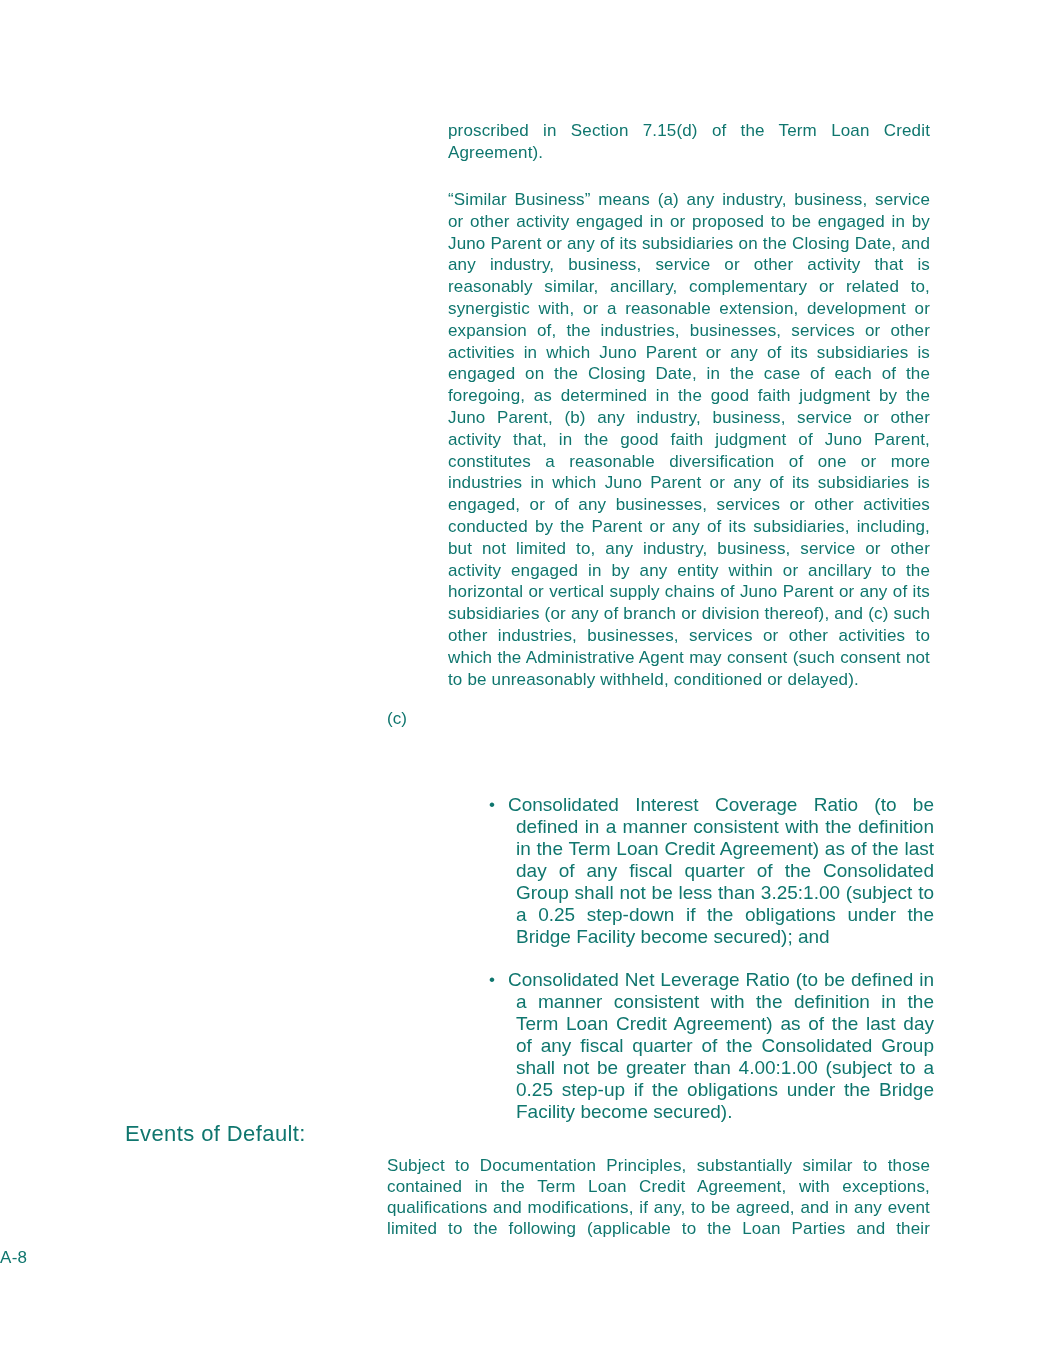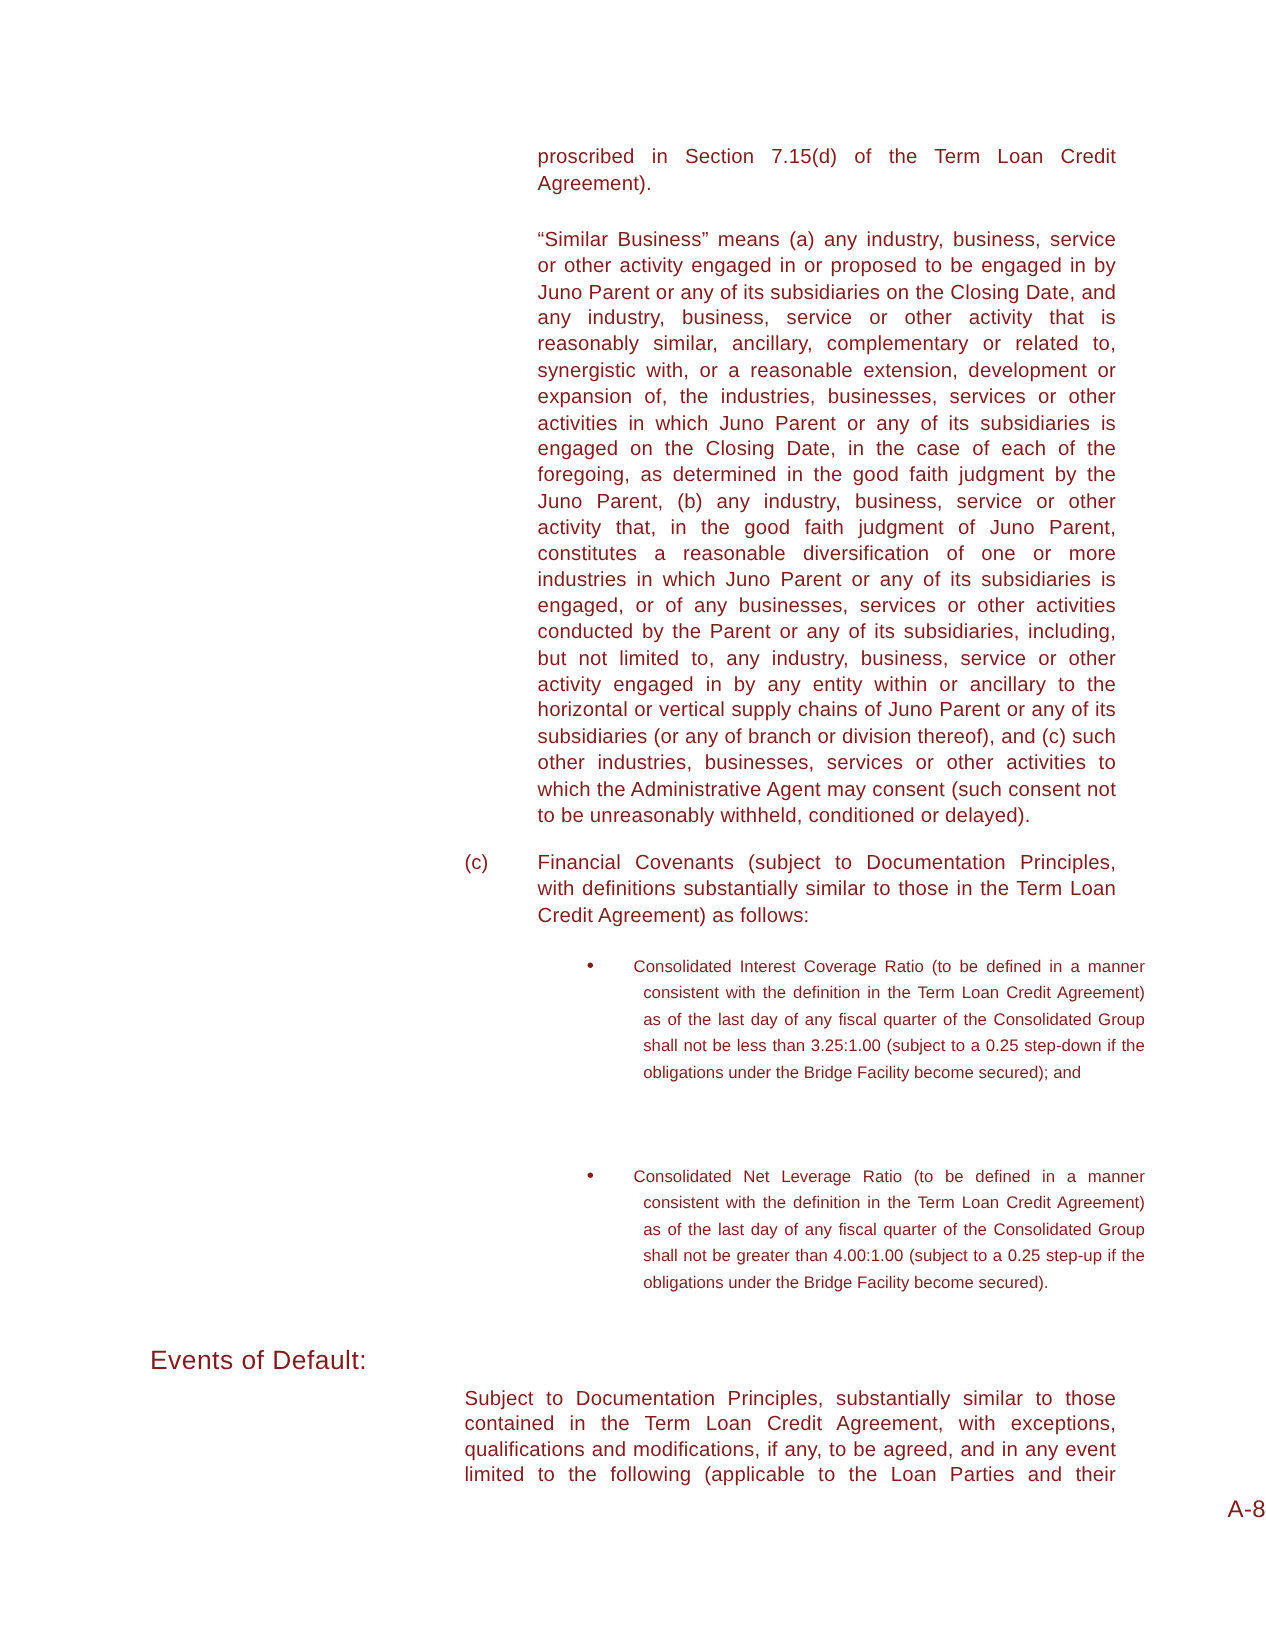--- a/index.html
+++ b/index.html
@@ -13,7 +13,7 @@
     height: 1361px;
     background: #ffffff;
     font-family: "Liberation Sans", "DejaVu Sans", sans-serif;
-    color: #7f1d1d;
+    color: #0f766e;
     overflow: hidden;
   }
   .para {

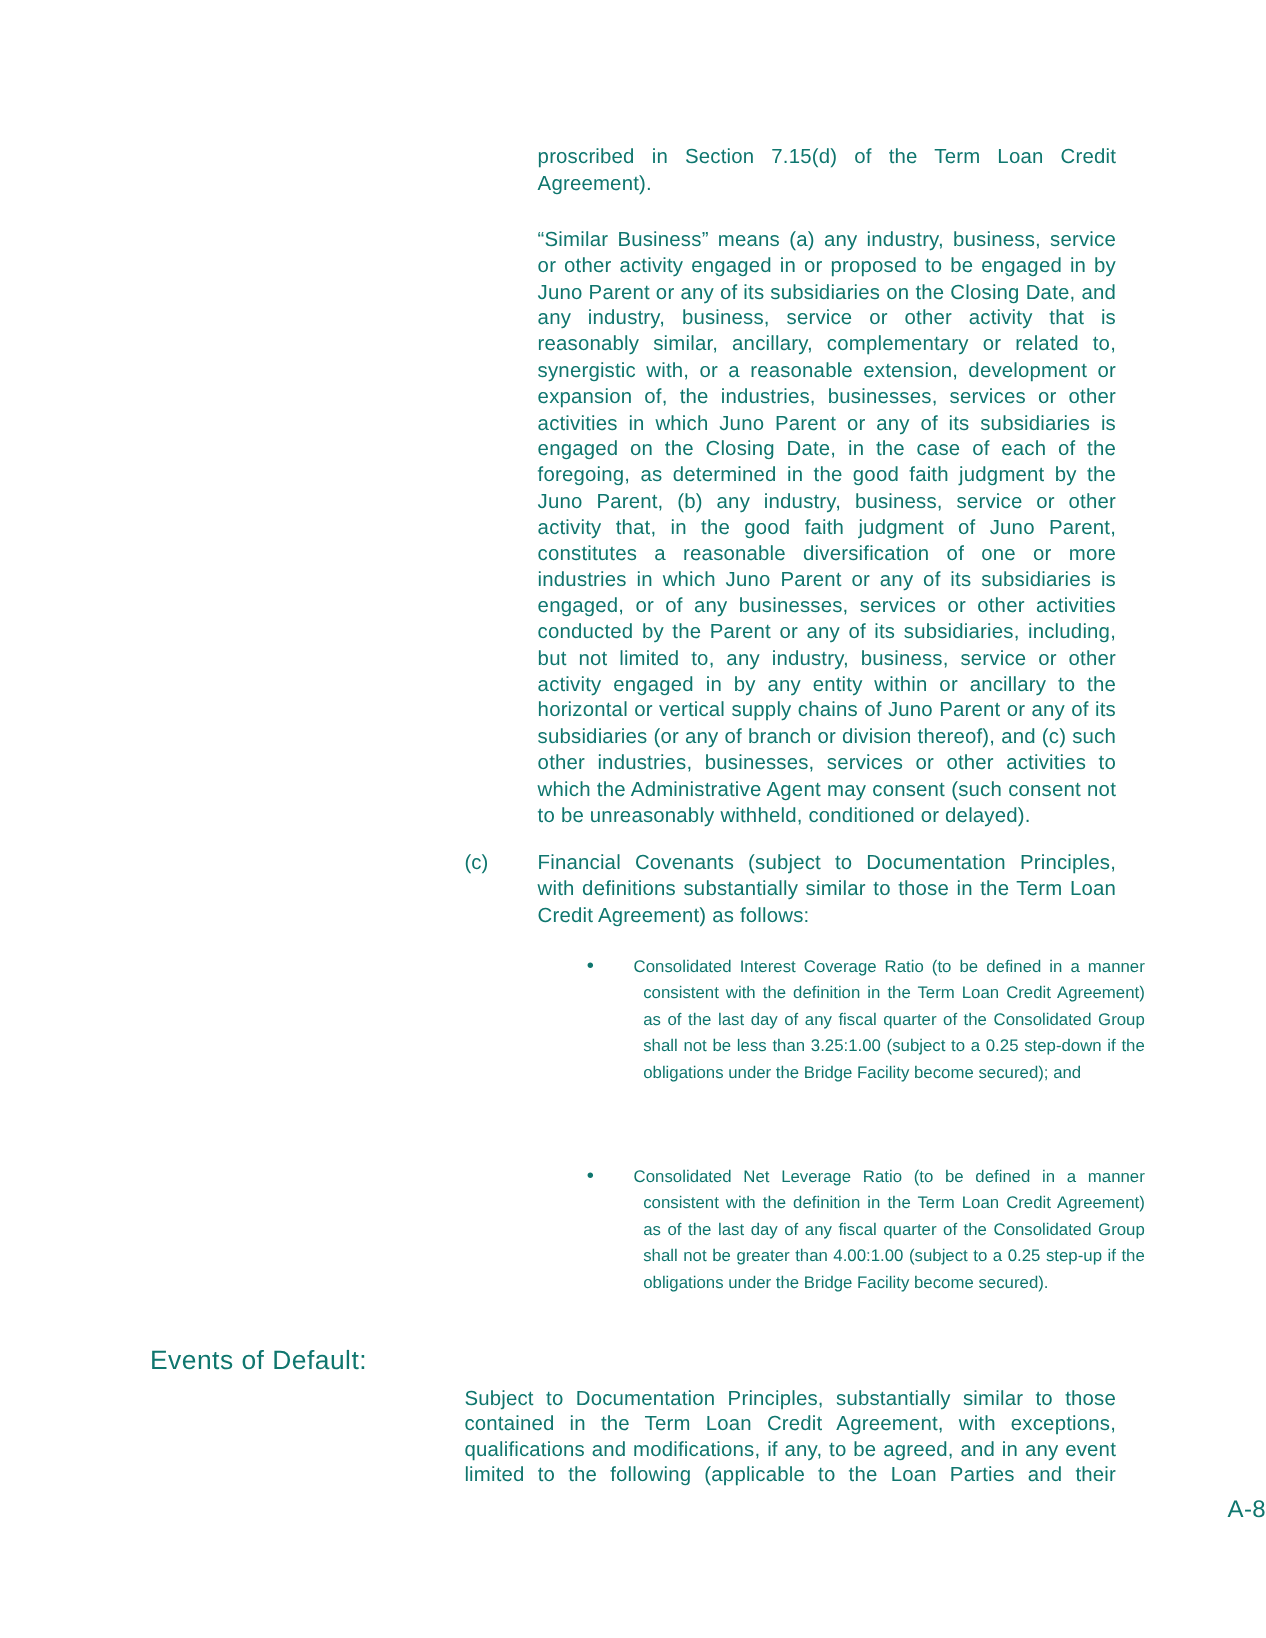--- a/index.html
+++ b/index.html
@@ -113,7 +113,6 @@
 
   <span id="marker-c">(c)</span>
 
-  <p class="para" id="para-c">Financial Covenants (subject to Documentation Principles, with definitions substantially similar to those in the Term Loan Credit Agreement) as follows:</p>
 
   <span class="bullet-dot" id="bullet-dot-1">•</span>
   <p class="bullet-text" id="bullet-text-1">Consolidated Interest Coverage Ratio (to be defined in a manner consistent with the definition in the Term Loan Credit Agreement) as of the last day of any fiscal quarter of the Consolidated Group shall not be less than 3.25:1.00 (subject to a 0.25 step-down if the obligations under the Bridge Facility become secured); and</p>

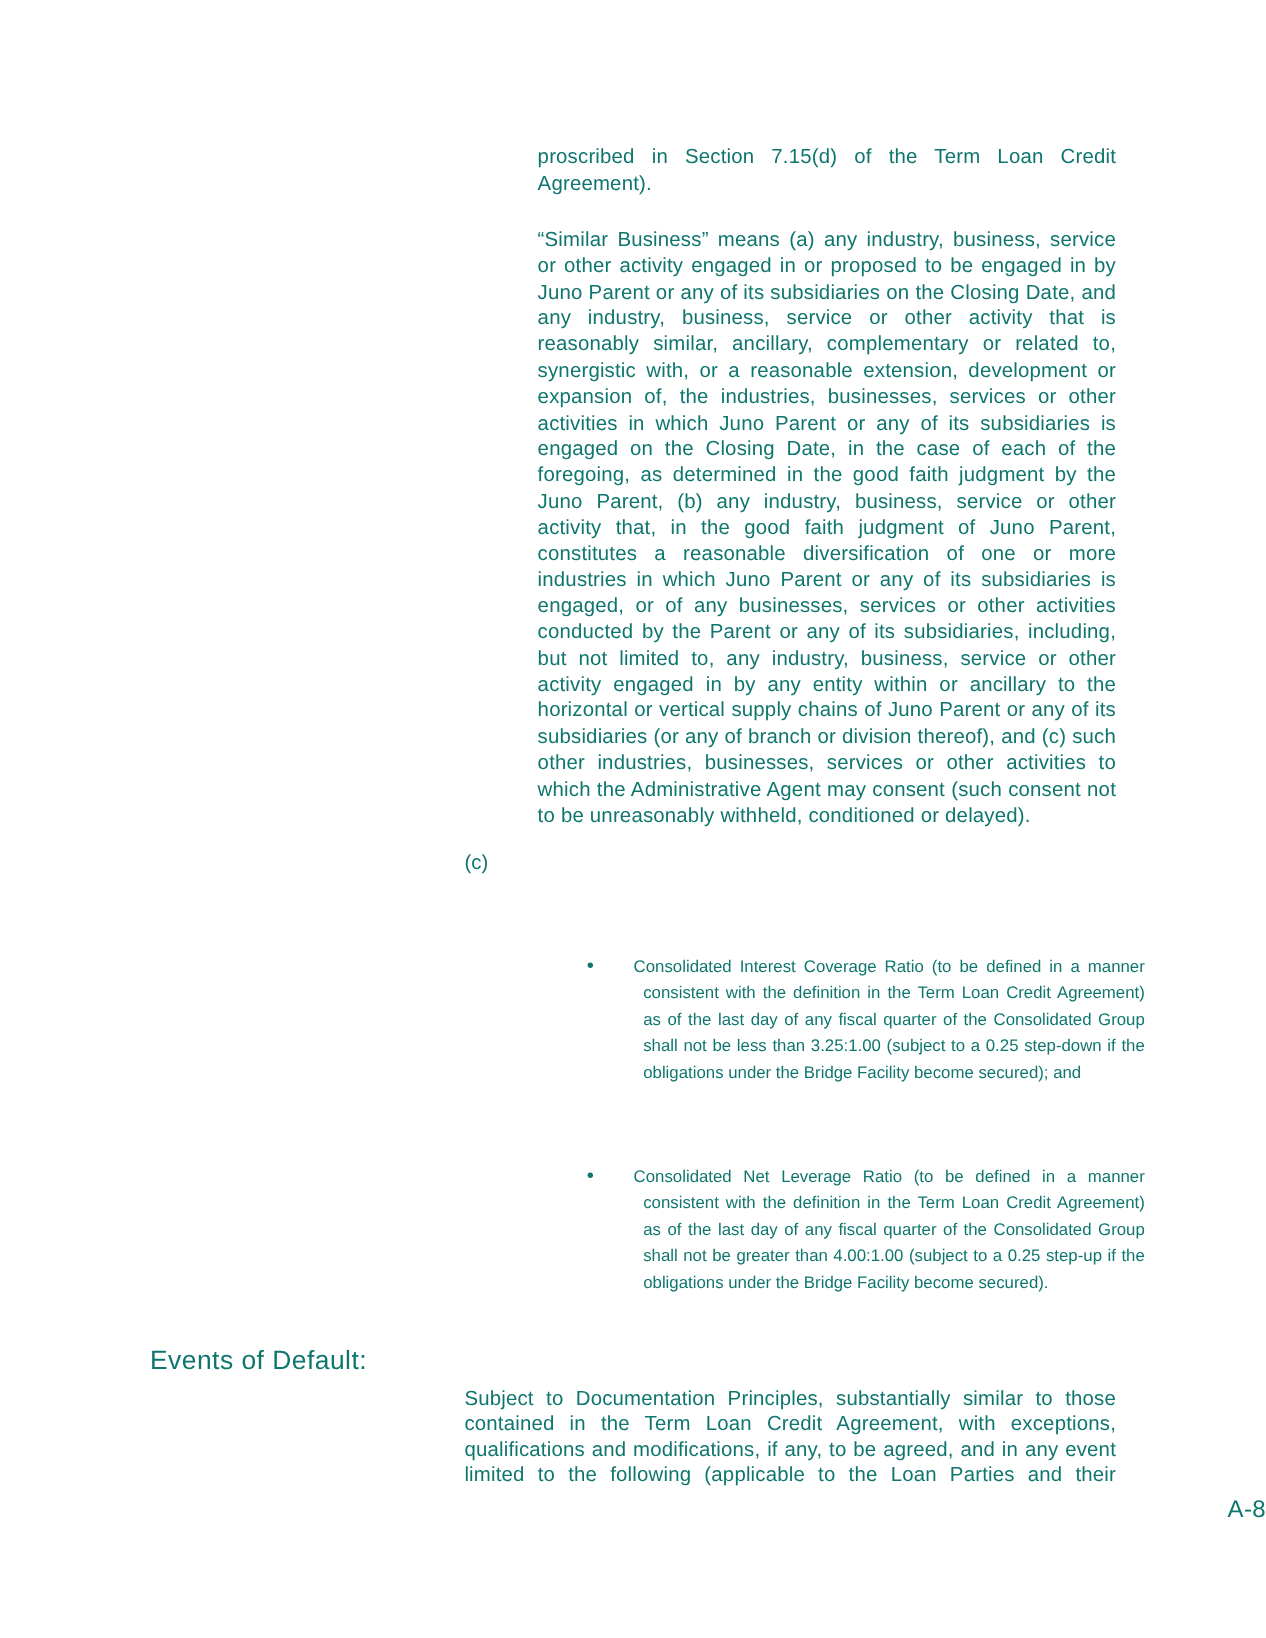--- a/index.html
+++ b/index.html
@@ -61,10 +61,10 @@
   }
   .bullet-text {
     position: absolute;
-    left: 536px;
+    left: 516px;
     width: 418px;
     margin: 0;
-    font-size: 14px;
+    font-size: 19px;
     line-height: 22px;
     text-align: justify;
     text-indent: -8px;

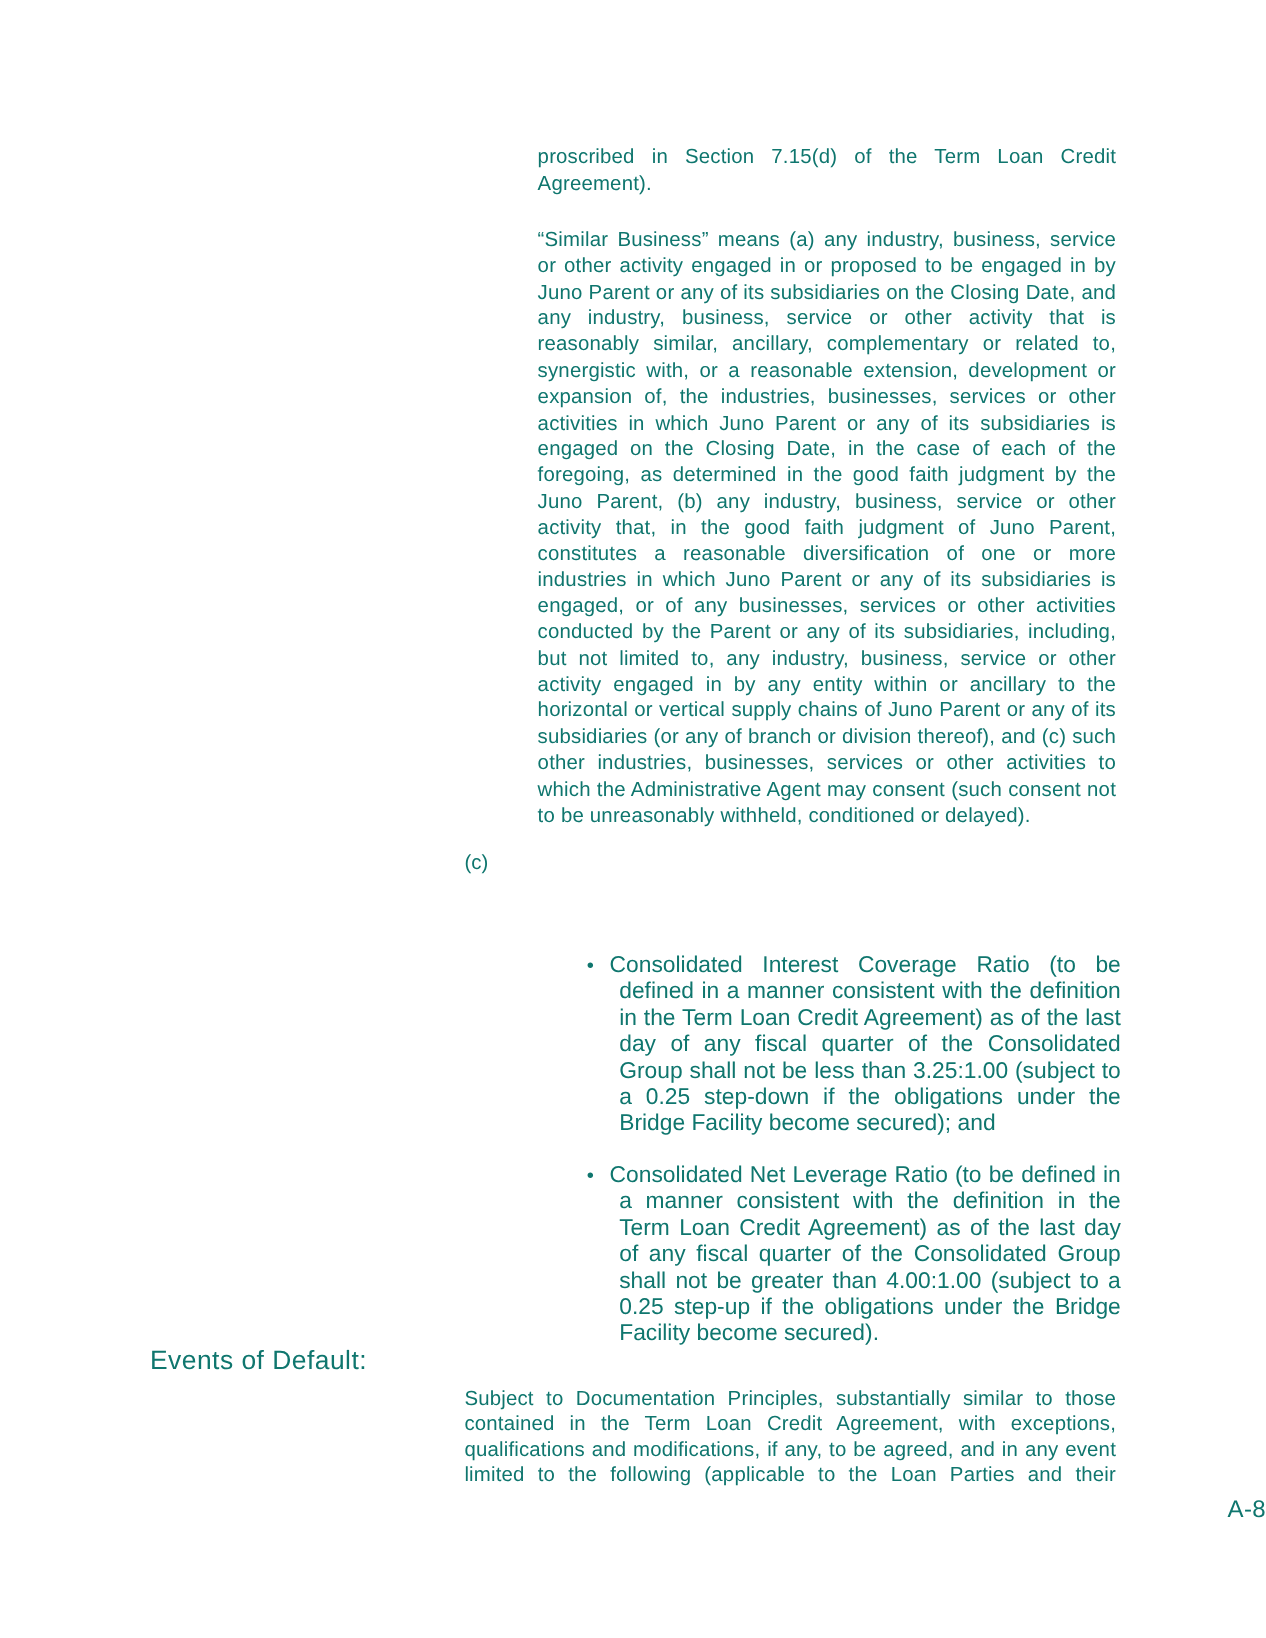--- a/index.html
+++ b/index.html
@@ -96,8 +96,8 @@
     left: 0;
     top: 1247px;
     width: 1055px;
-    text-align: right;
-    font-size: 20px;
+    text-align: left;
+    font-size: 17px;
     line-height: 22px;
     letter-spacing: 0.3px;
   }

